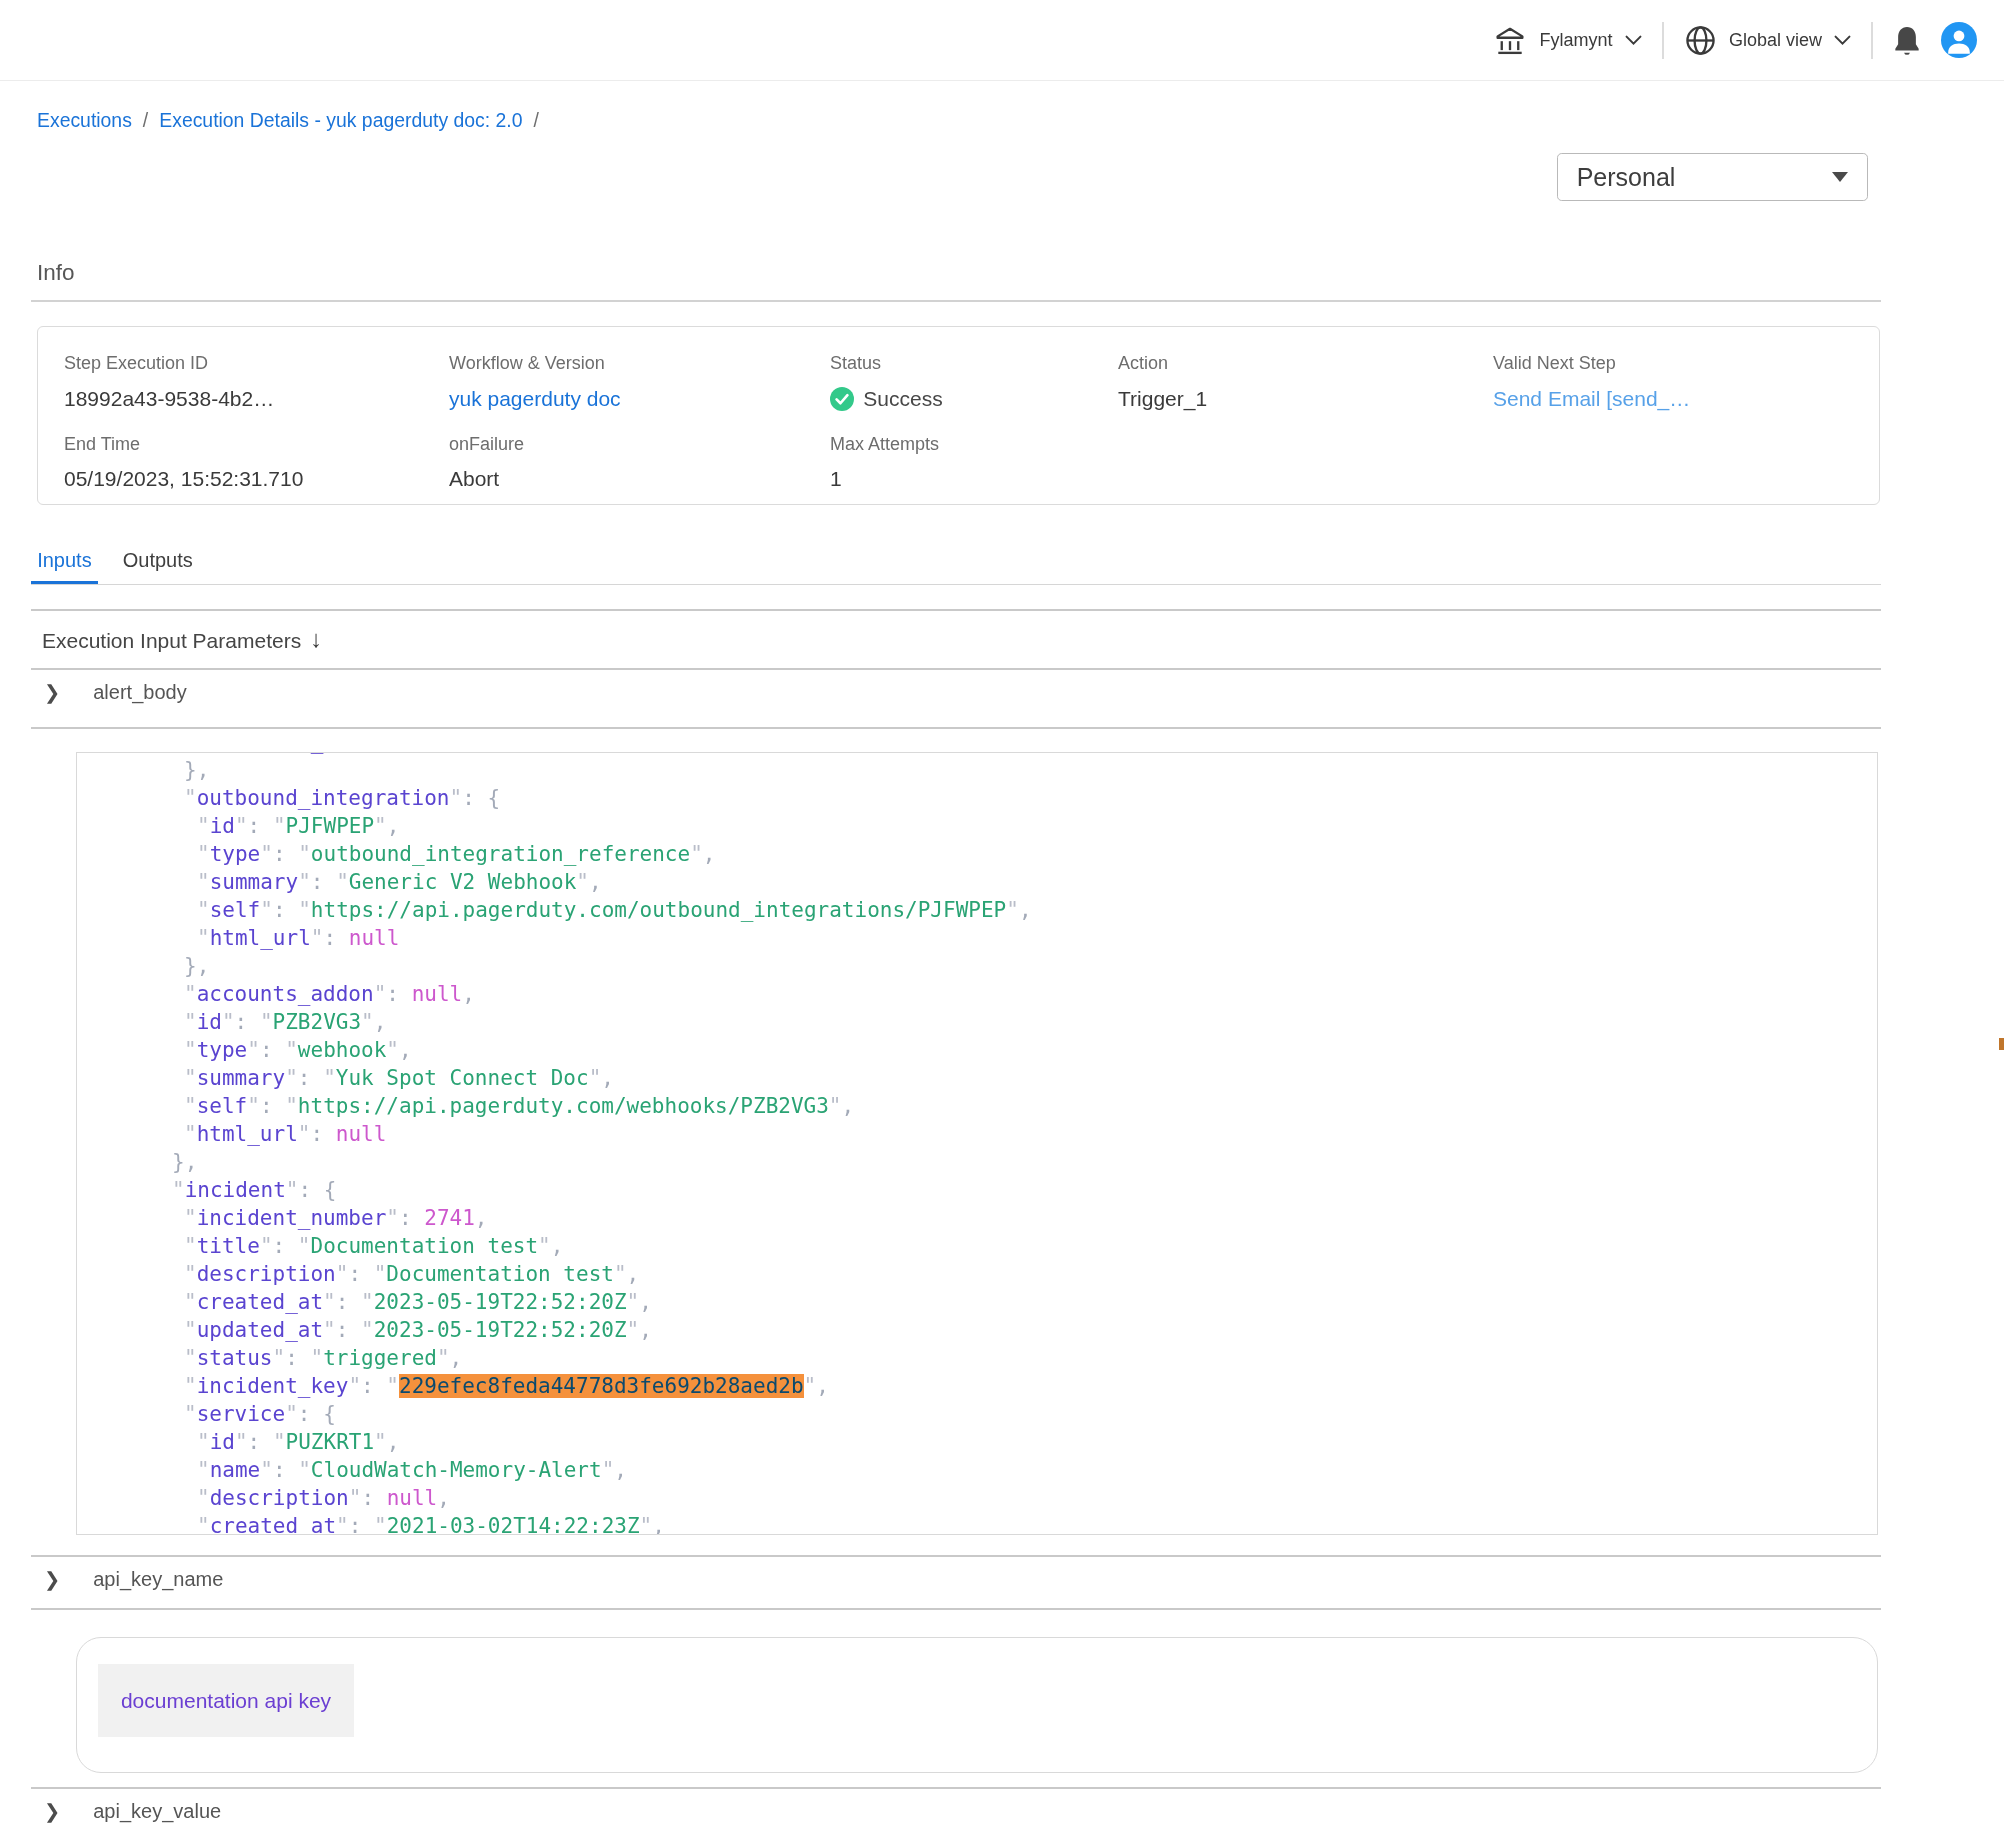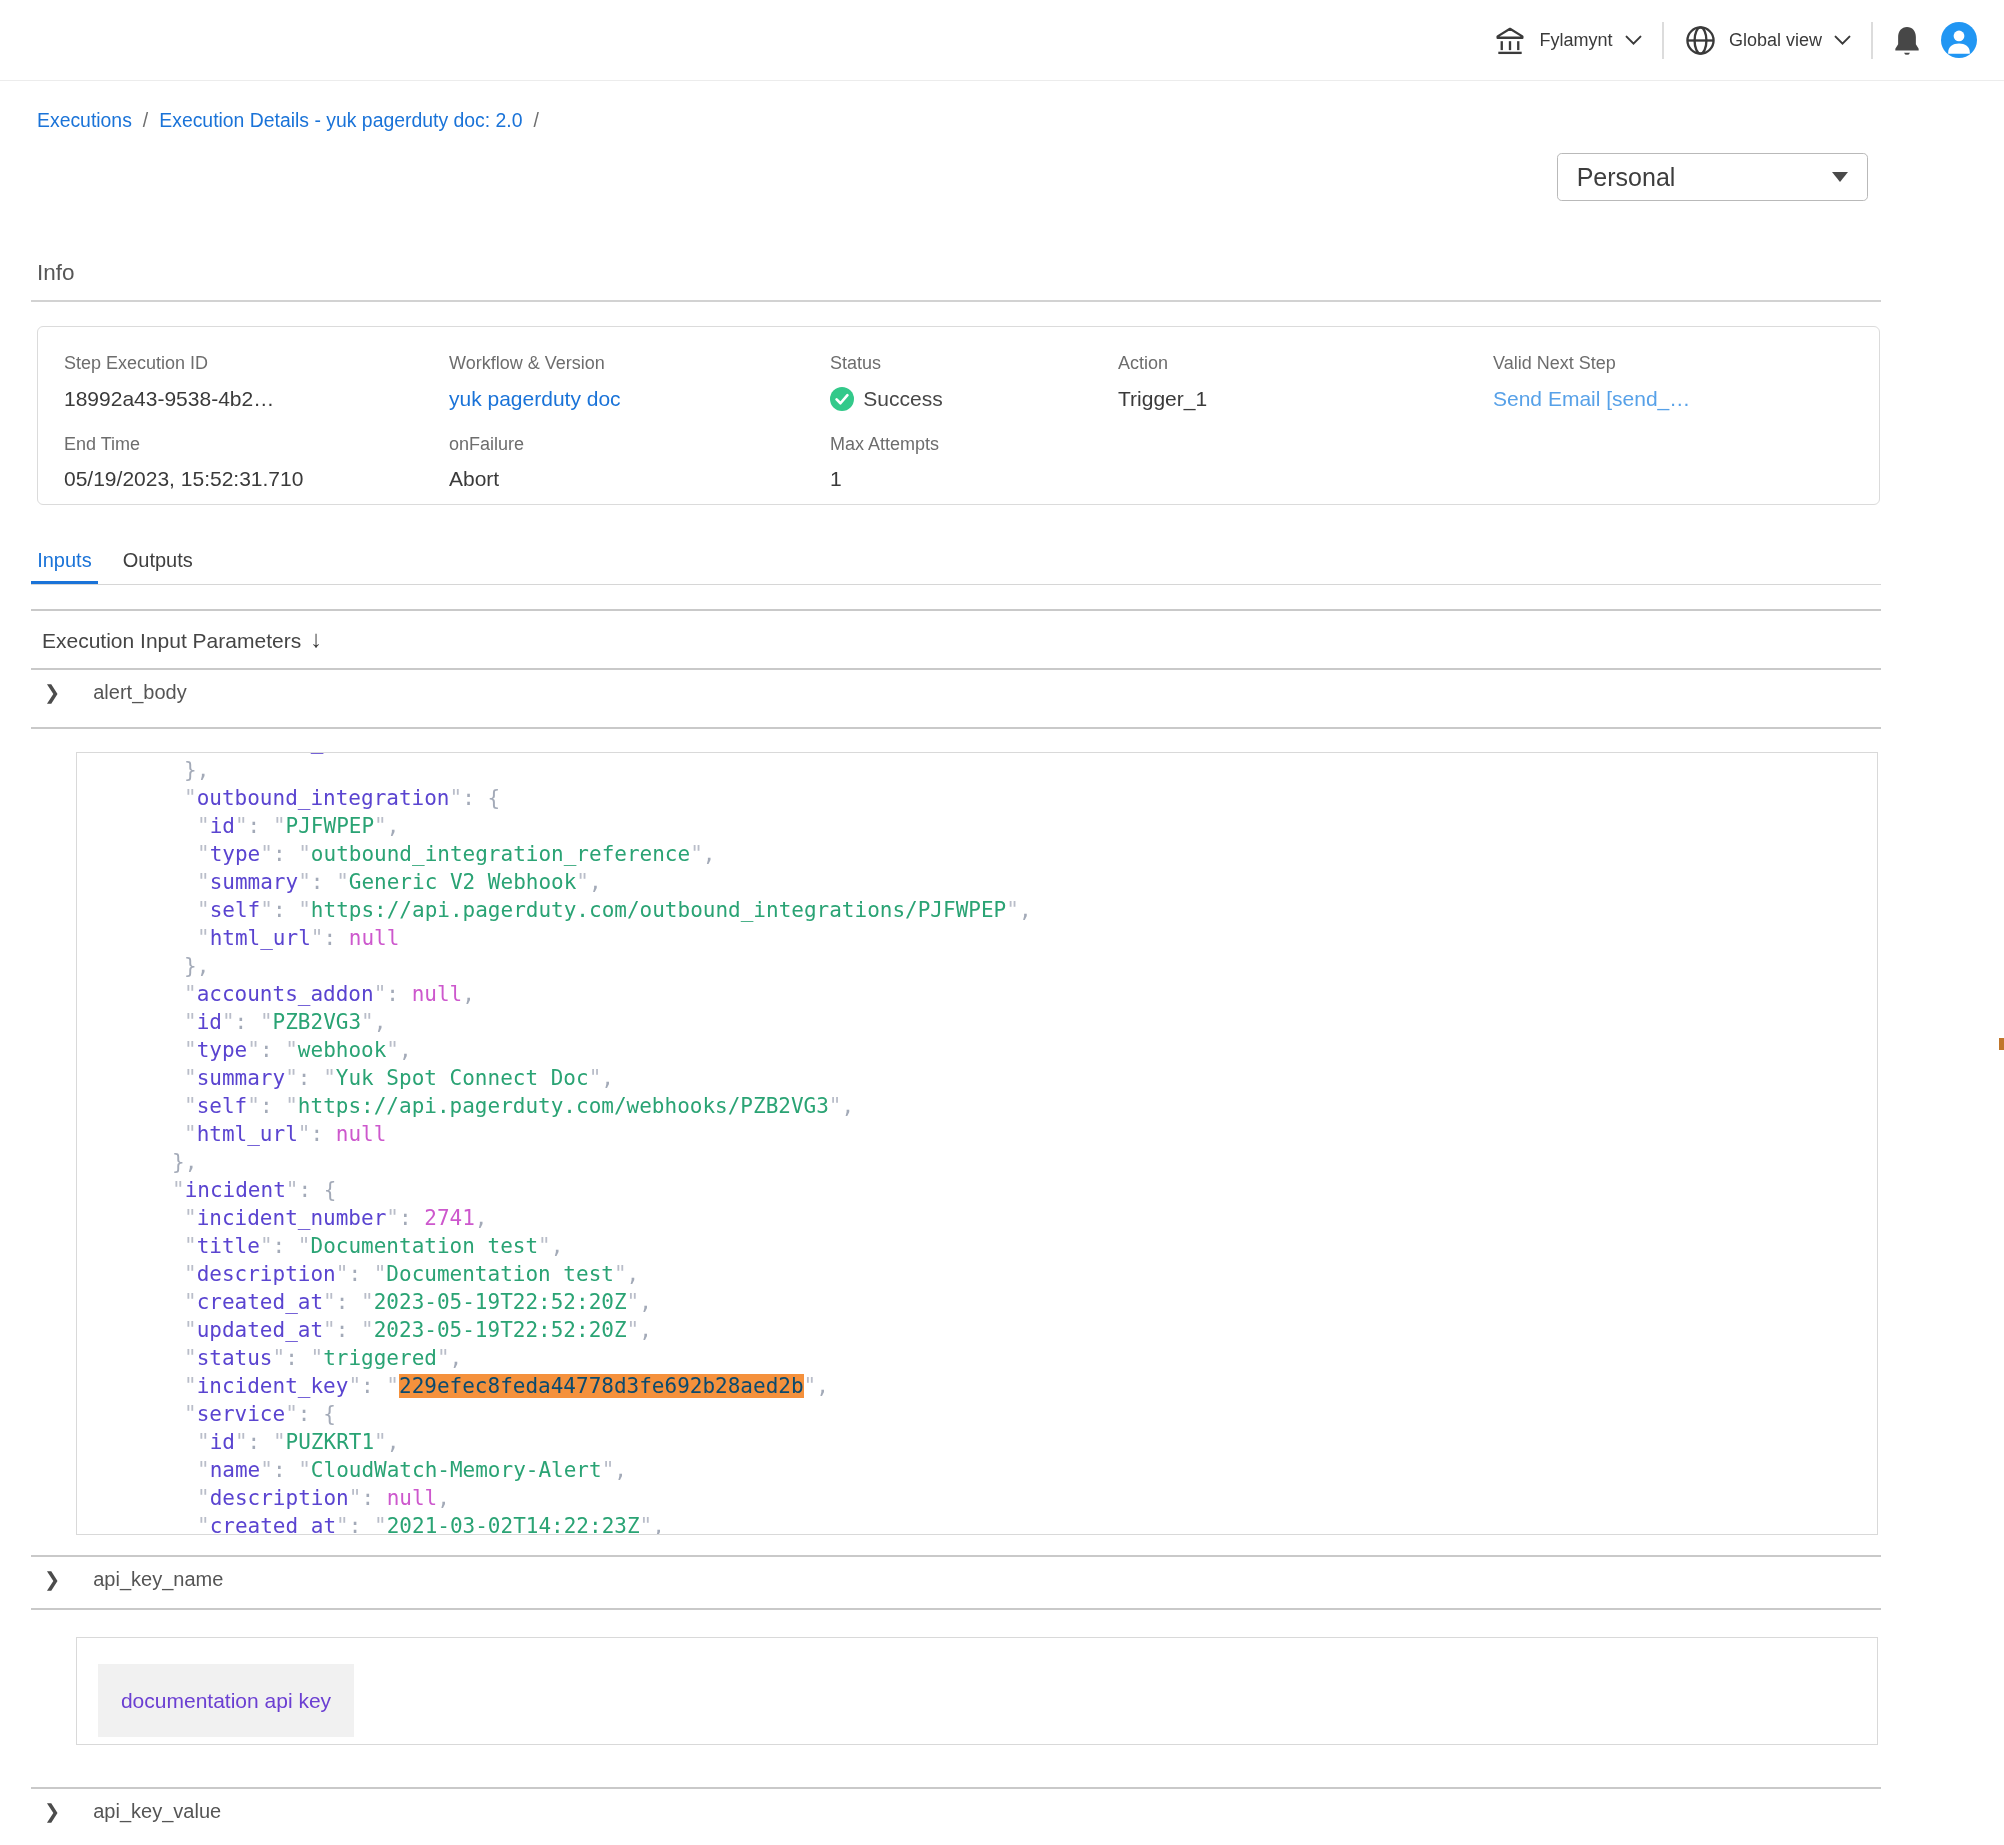--- a/index.html
+++ b/index.html
@@ -255,7 +255,7 @@
   </div>
   <div class="hr" style="top:1608px;"></div>
 
-  <div class="api-box" style="top:1637px;height:108px;">
+  <div class="api-box" style="top:1637px;height:136px;border-radius:25px;">
     <div class="chip">documentation api key</div>
   </div>
 

